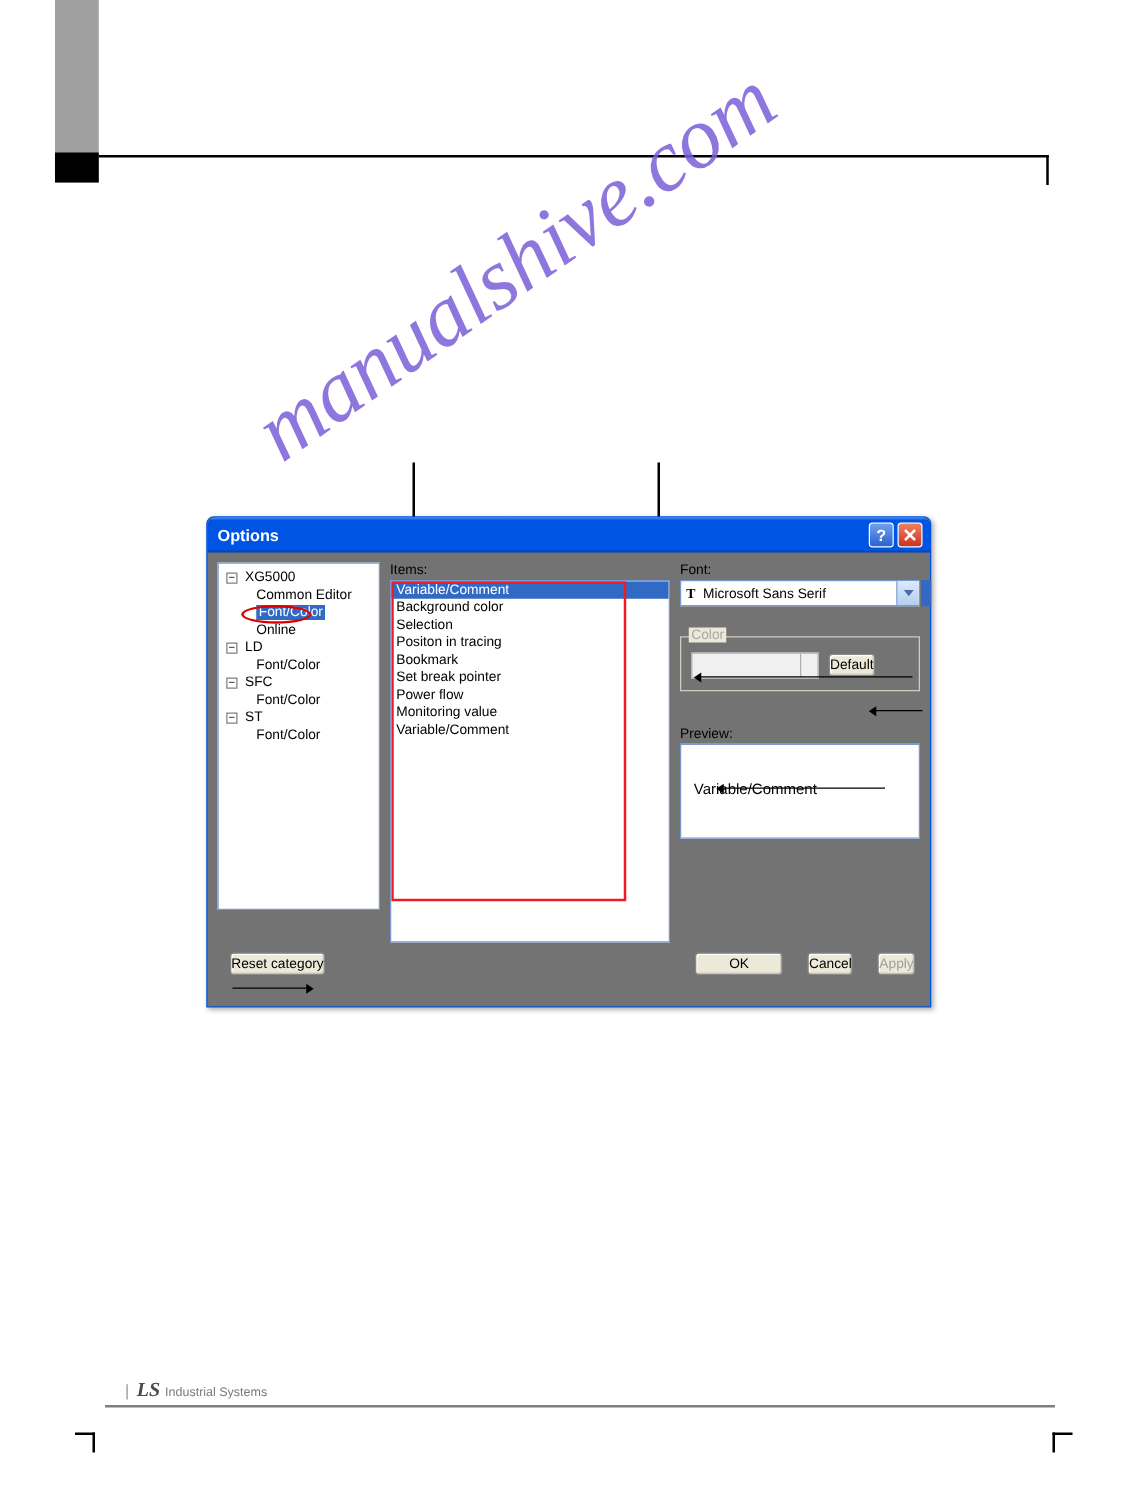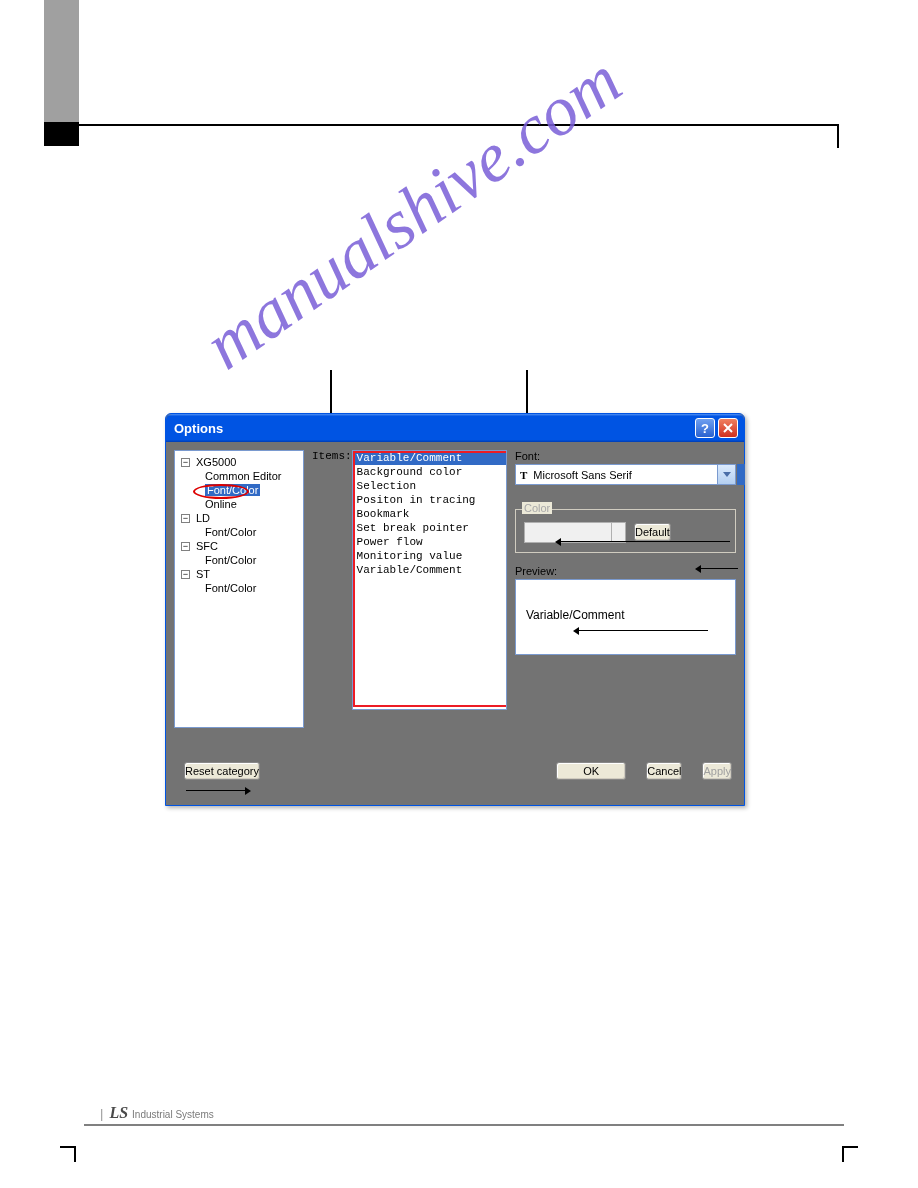--- a/index.html
+++ b/index.html
@@ -191,10 +191,9 @@
   }
 
   .middle-col {
-    width: 195px;
-    display: flex;
-    flex-direction: row;
-    font-family: Liberation Mono, monospace;
+    width: 224px;
+    display: flex;
+    flex-direction: column;
   }
   .label { font-size: 11px; margin-bottom: 2px; }
   .items-list {

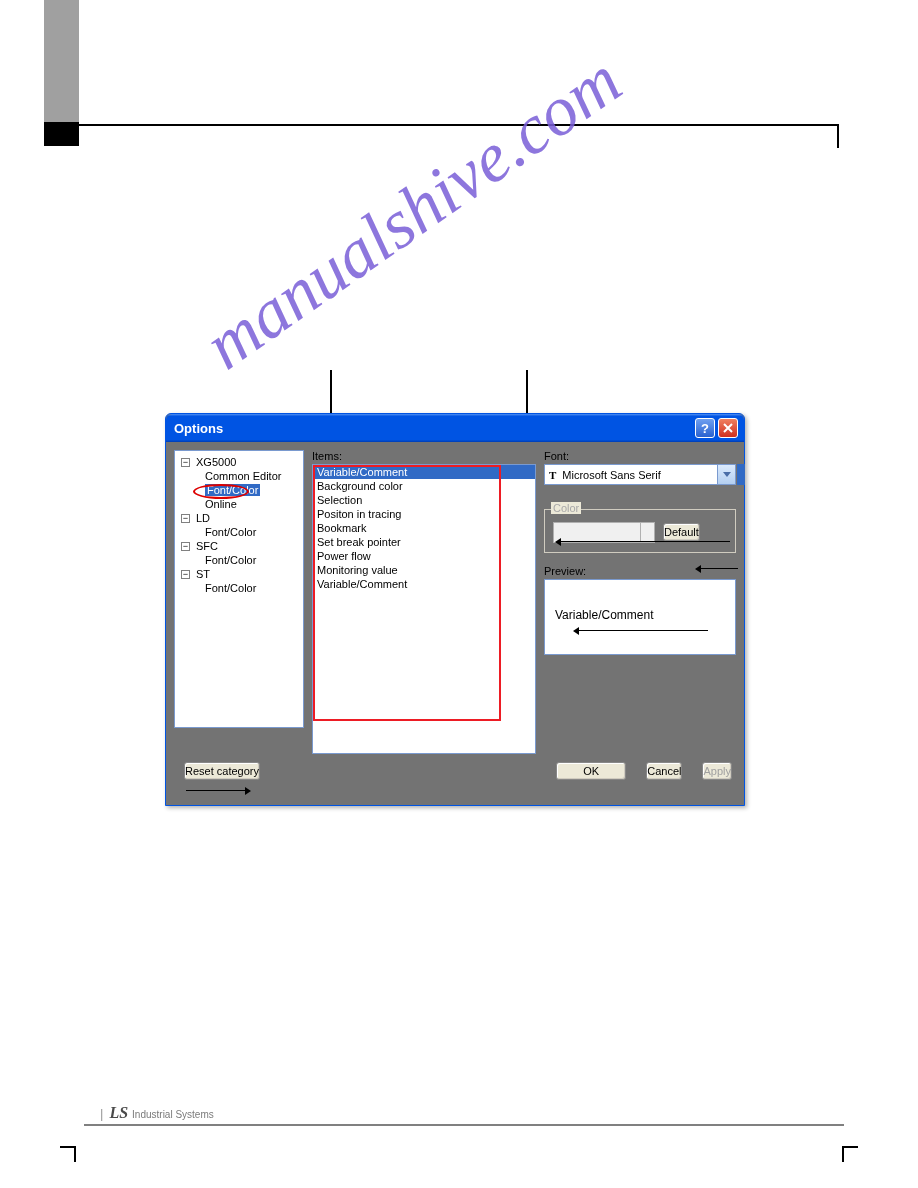--- a/index.html
+++ b/index.html
@@ -312,7 +312,7 @@
     cursor: pointer;
   }
 
-  .preview-label { margin-top: 12px; margin-bottom: 2px; }
+  .preview-label { margin-top: 28px; margin-bottom: 2px; }
   .preview-box {
     background: #fff;
     border: 1px solid #7a9acf;

